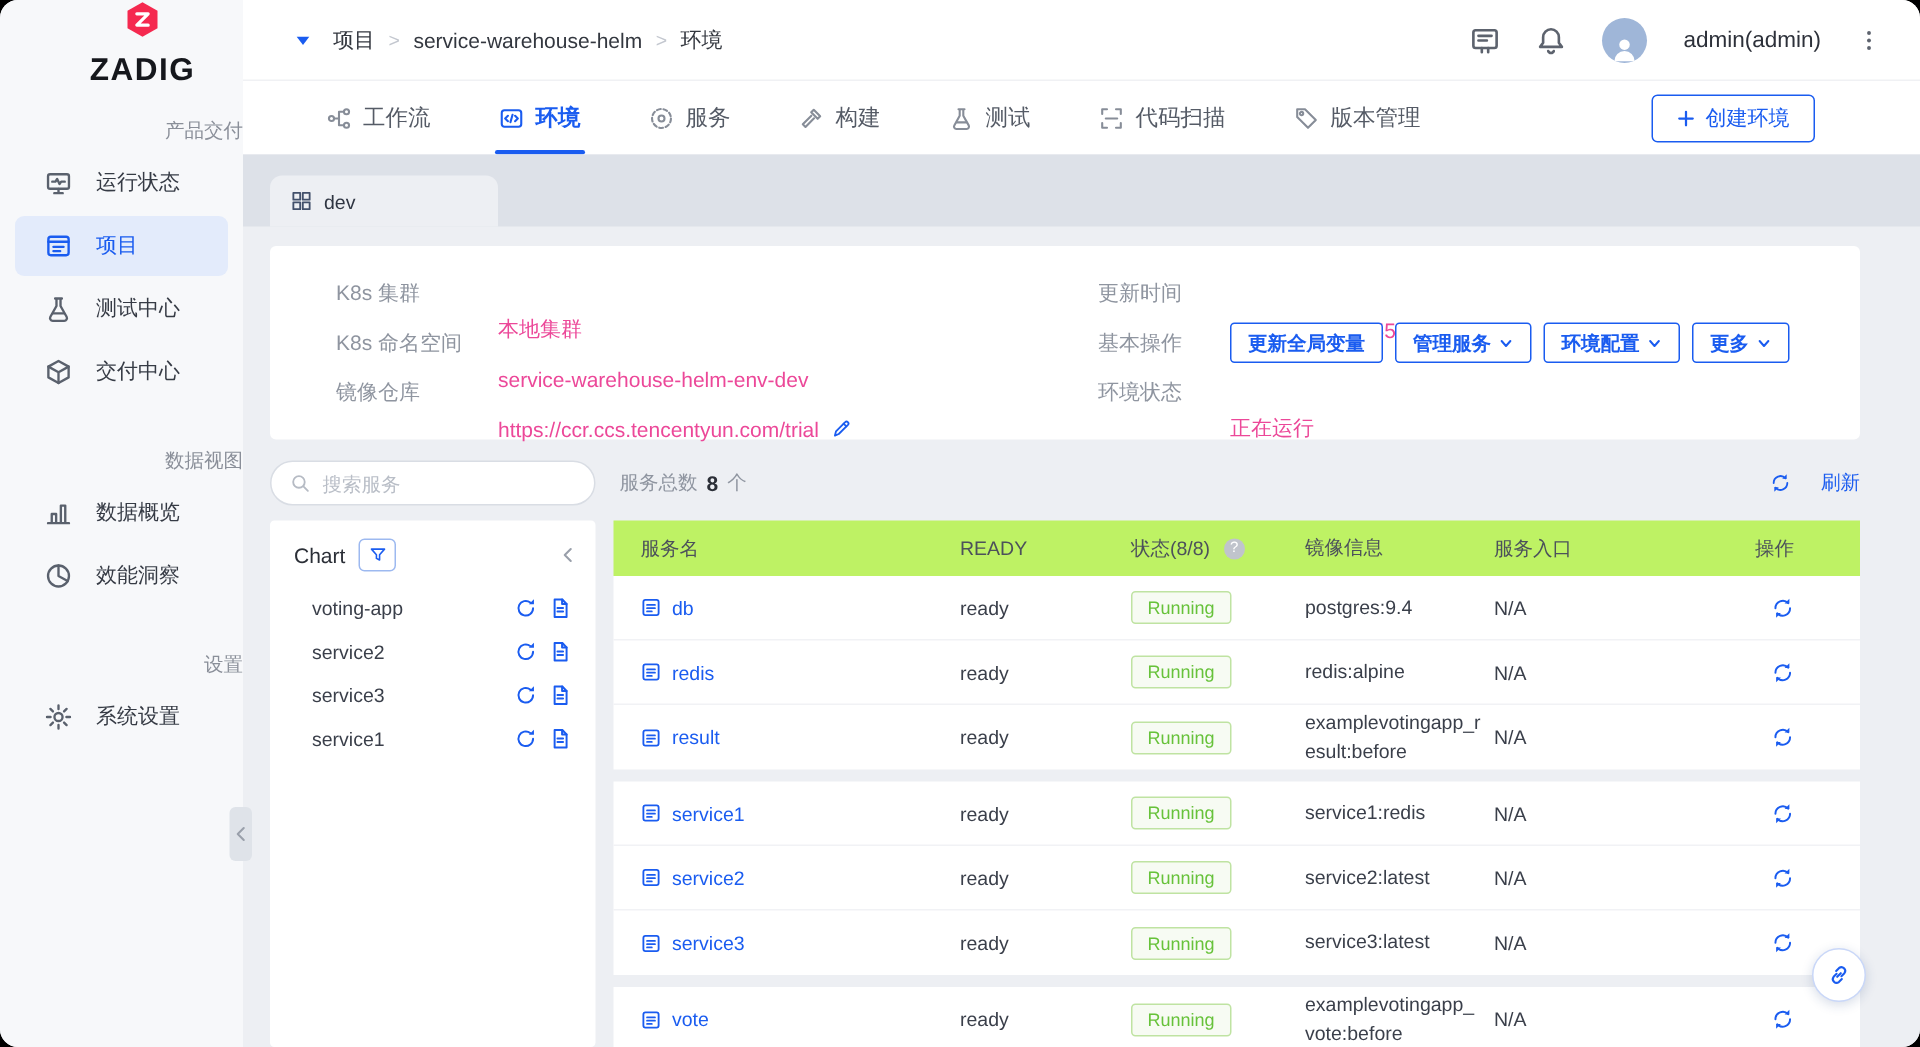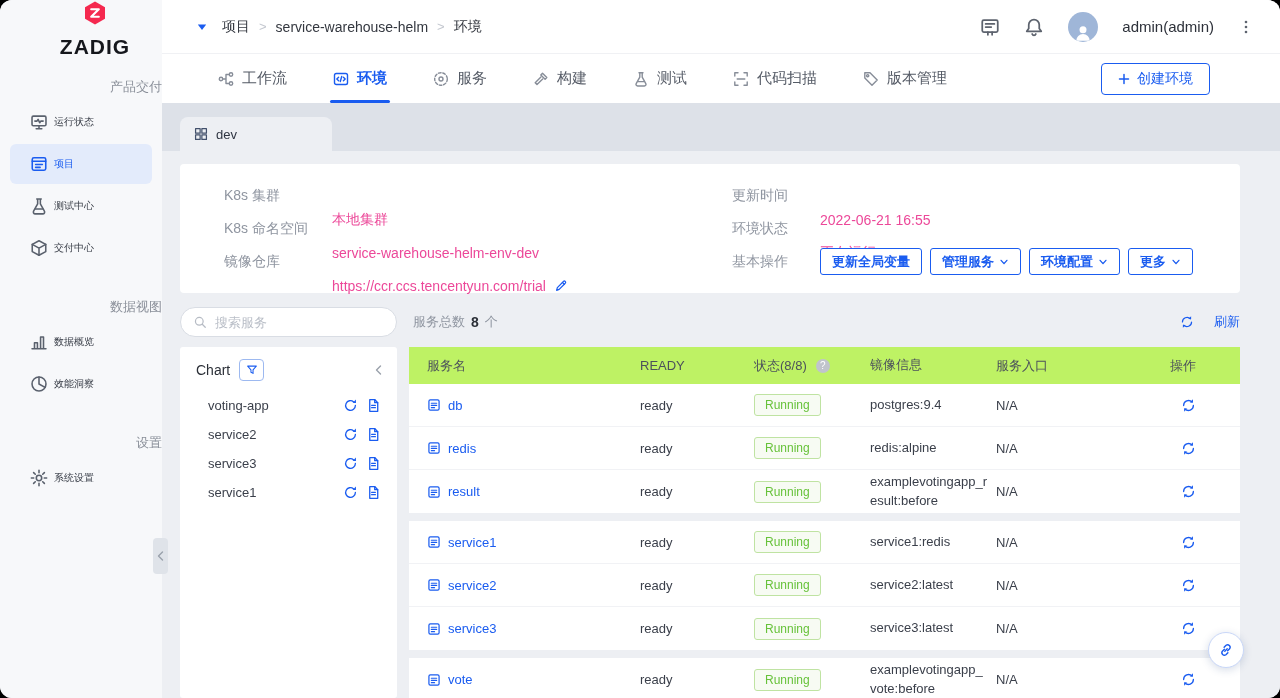--- a/index.html
+++ b/index.html
@@ -17,7 +17,7 @@
   .logo-text{font-size:21px;font-weight:bold;letter-spacing:1px;color:#15171c;}
   .side-label{margin:14px 0 6px 30px;font-size:13px;color:#8a8f99;text-align:right;}
   .side-label.gap{margin-top:30px;}
-  .side-item{height:40px;margin:2px 10px;border-radius:6px;display:flex;align-items:center;gap:6px;padding-left:20px;font-size:10px;color:#363b45;cursor:pointer;}
+  .side-item{height:40px;margin:2px 10px;border-radius:6px;display:flex;align-items:center;gap:16px;padding-left:20px;font-size:14px;color:#363b45;cursor:pointer;}
   .side-item .ic{color:#5c members6472;}
   .side-item .ic{color:#5a616d;}
   .side-item.active{background:#e3ebfb;color:#1a5cf0;}

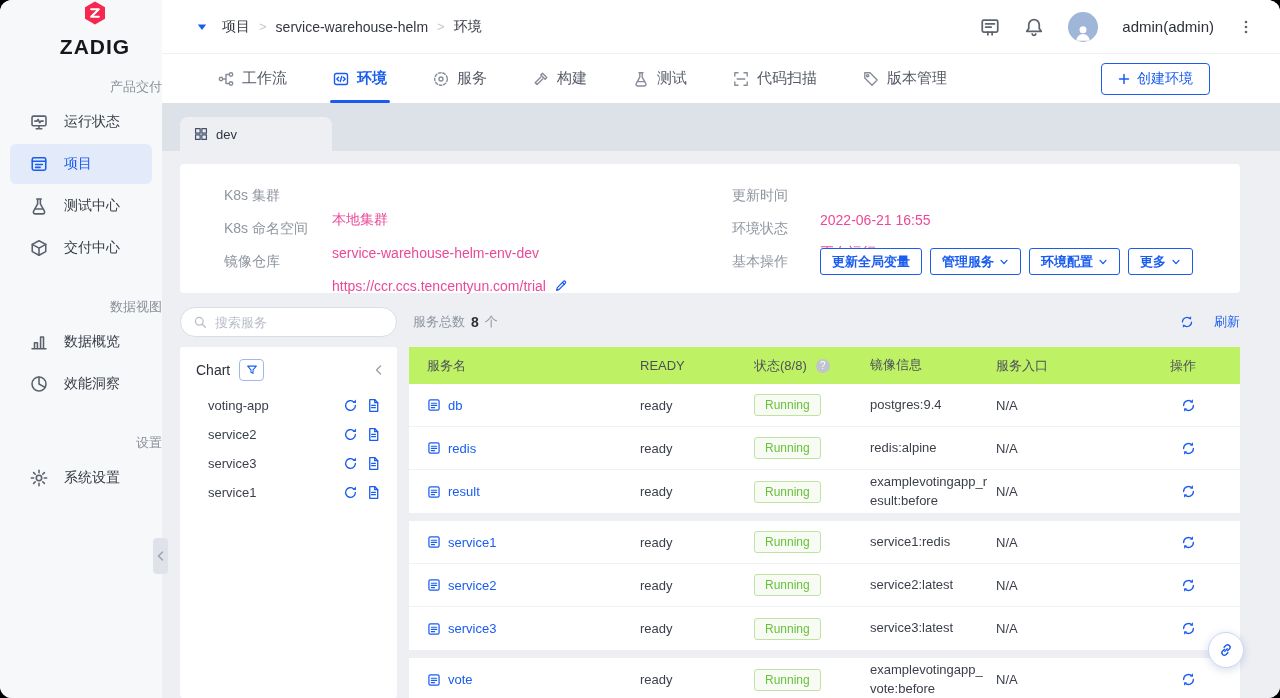--- a/index.html
+++ b/index.html
@@ -355,10 +355,6 @@
             <span class="ivalue">2022-06-21 16:55</span>
           </div>
           <div class="info-row">
-            <span class="ilabel w88">环境状态</span>
-            <span class="ivalue">正在运行</span>
-          </div>
-          <div class="info-row">
             <span class="ilabel w88">基本操作</span>
             <span class="ops">
               <button class="opbtn">
@@ -389,6 +385,10 @@
                   </span>
               </button>
             </span>
+          </div>
+          <div class="info-row">
+            <span class="ilabel w88">环境状态</span>
+            <span class="ivalue">正在运行</span>
           </div>
         </div>
       </section>

